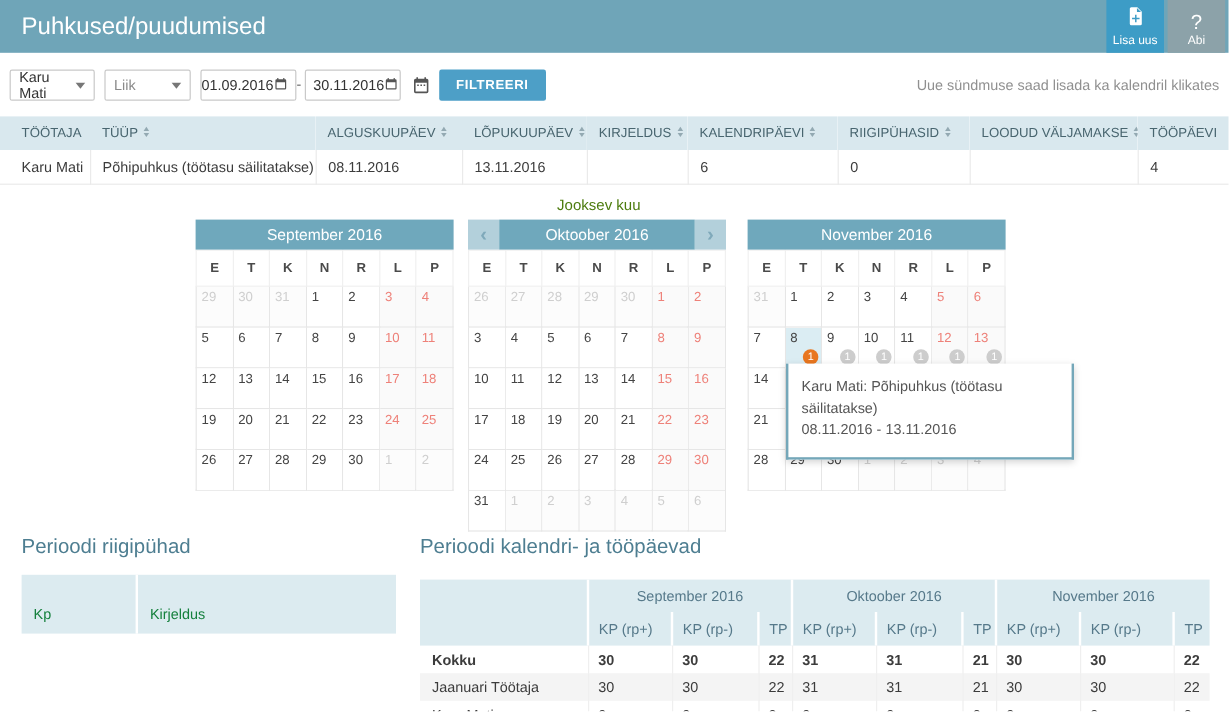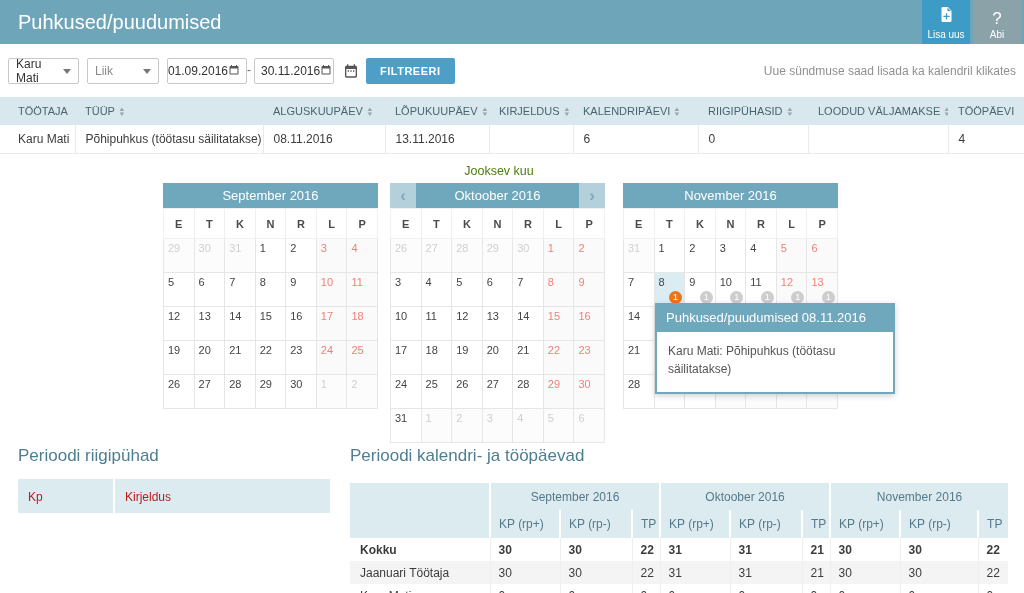--- a/index.html
+++ b/index.html
@@ -622,7 +622,6 @@
     </div>
 
   <div class="tooltip">
-    <div class="tt-head">Puhkused/puudumised 08.11.2016</div>
     <div class="tt-body">
       <div>Karu Mati: Põhipuhkus (töötasu säilitatakse)</div>
     </div>

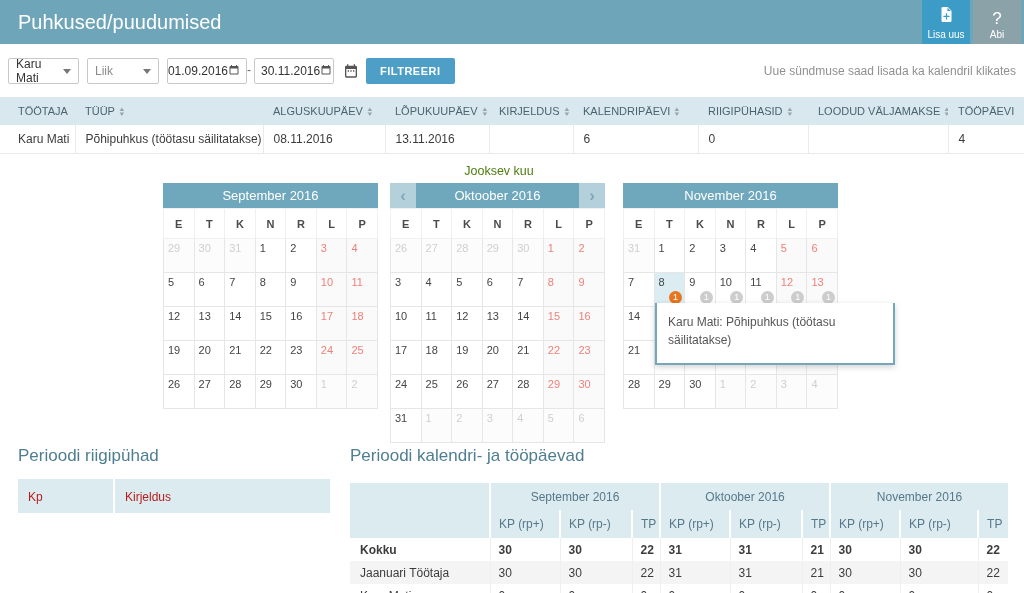--- a/index.html
+++ b/index.html
@@ -624,6 +624,7 @@
   <div class="tooltip">
     <div class="tt-body">
       <div>Karu Mati: Põhipuhkus (töötasu säilitatakse)</div>
+      <div>08.11.2016 - 13.11.2016</div>
     </div>
   </div>
 

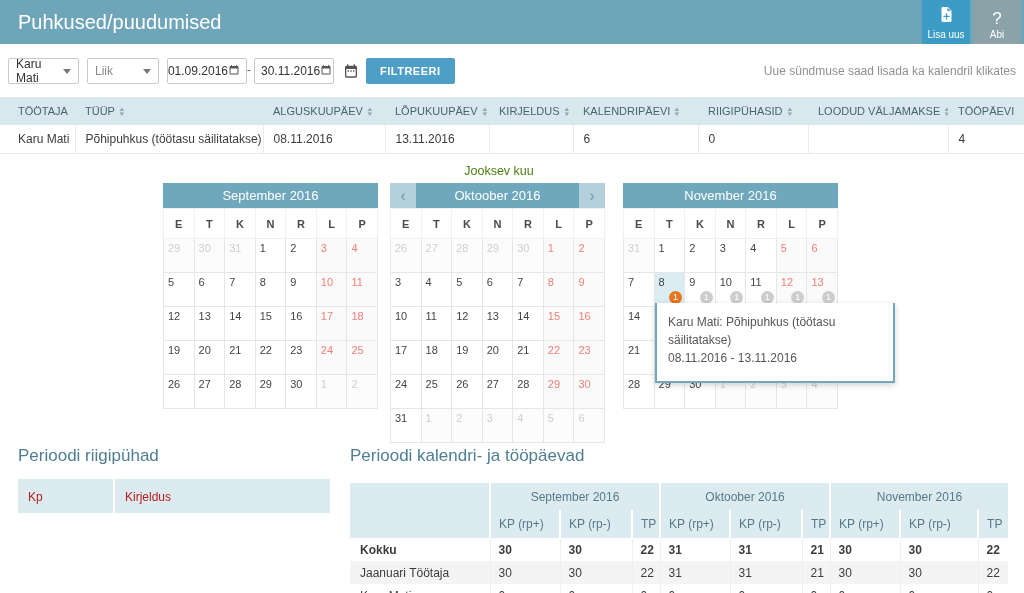--- a/index.html
+++ b/index.html
@@ -71,7 +71,7 @@
   #holidays-title{left:18px;top:446px;}
   #workdays-title{left:350px;top:446px;}
   .holidays-table{position:absolute;left:18px;top:479px;width:312px;border-collapse:collapse;table-layout:fixed;}
-  .holidays-table th{background:#DCEBF0;color:#b91c1c;font-size:12px;font-weight:normal;text-align:left;height:33px;padding:1px 0 0 10px;border-left:2px solid #fff;}
+  .holidays-table th{background:#DCEBF0;color:#15803d;font-size:12px;font-weight:normal;text-align:left;height:33px;padding:16px 0 0 10px;border-left:2px solid #fff;}
   .holidays-table th:first-child{border-left:none;}
 
   .workdays-table{position:absolute;left:350px;top:483px;width:658px;border-collapse:collapse;table-layout:fixed;}

